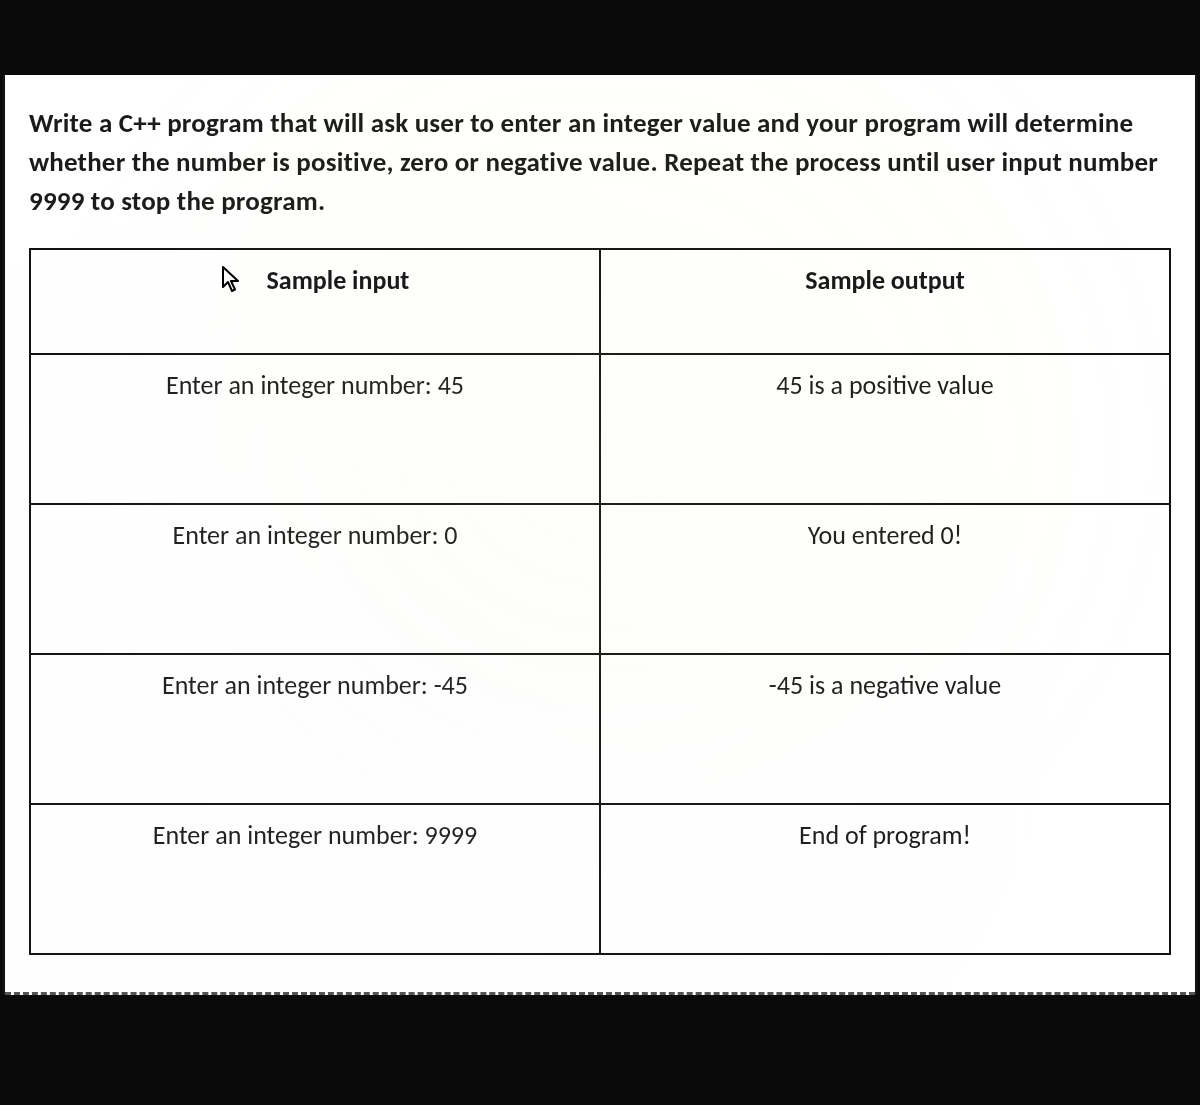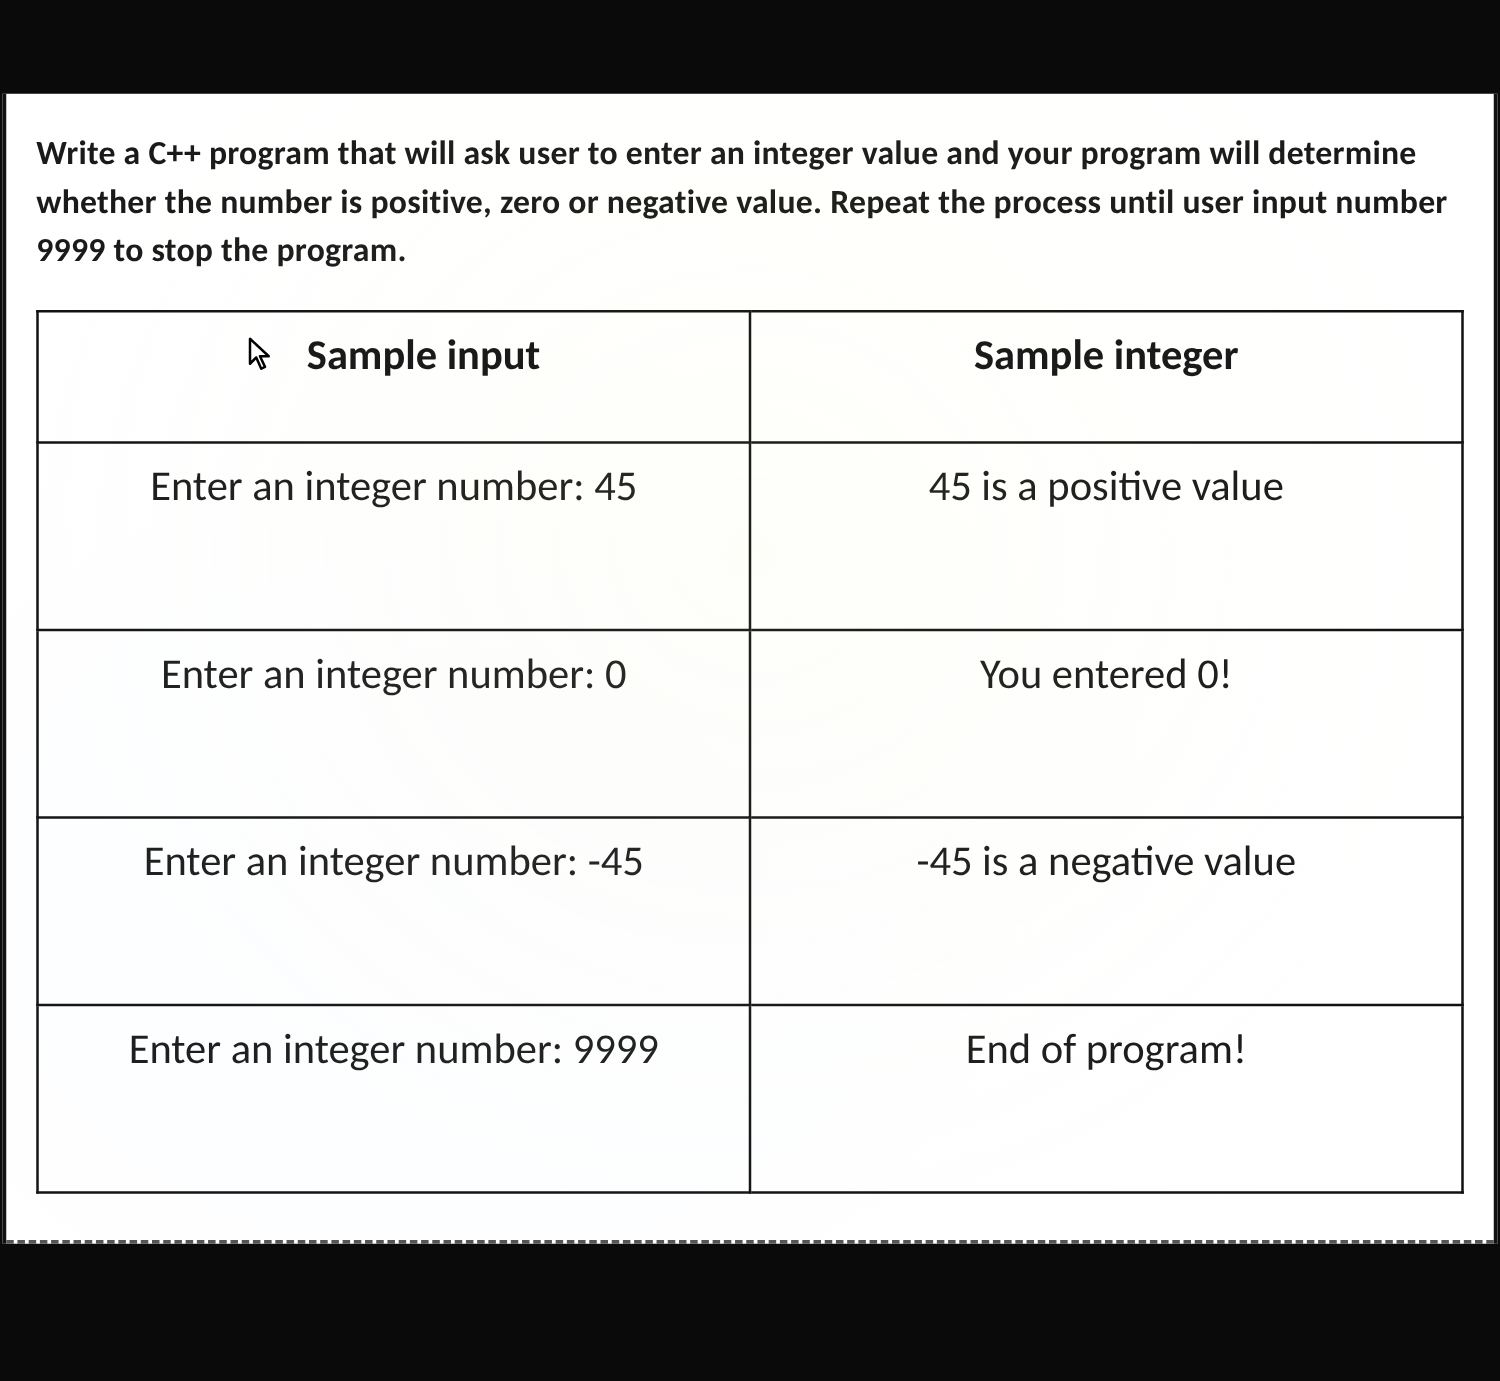--- a/index.html
+++ b/index.html
@@ -48,7 +48,7 @@
       text-align: center;
       vertical-align: top;
       padding: 14px 10px 10px 10px;
-      font-size: 34px;
+      font-size: 26px;
       color: #1a1a1a;
     }
     table.sample th {

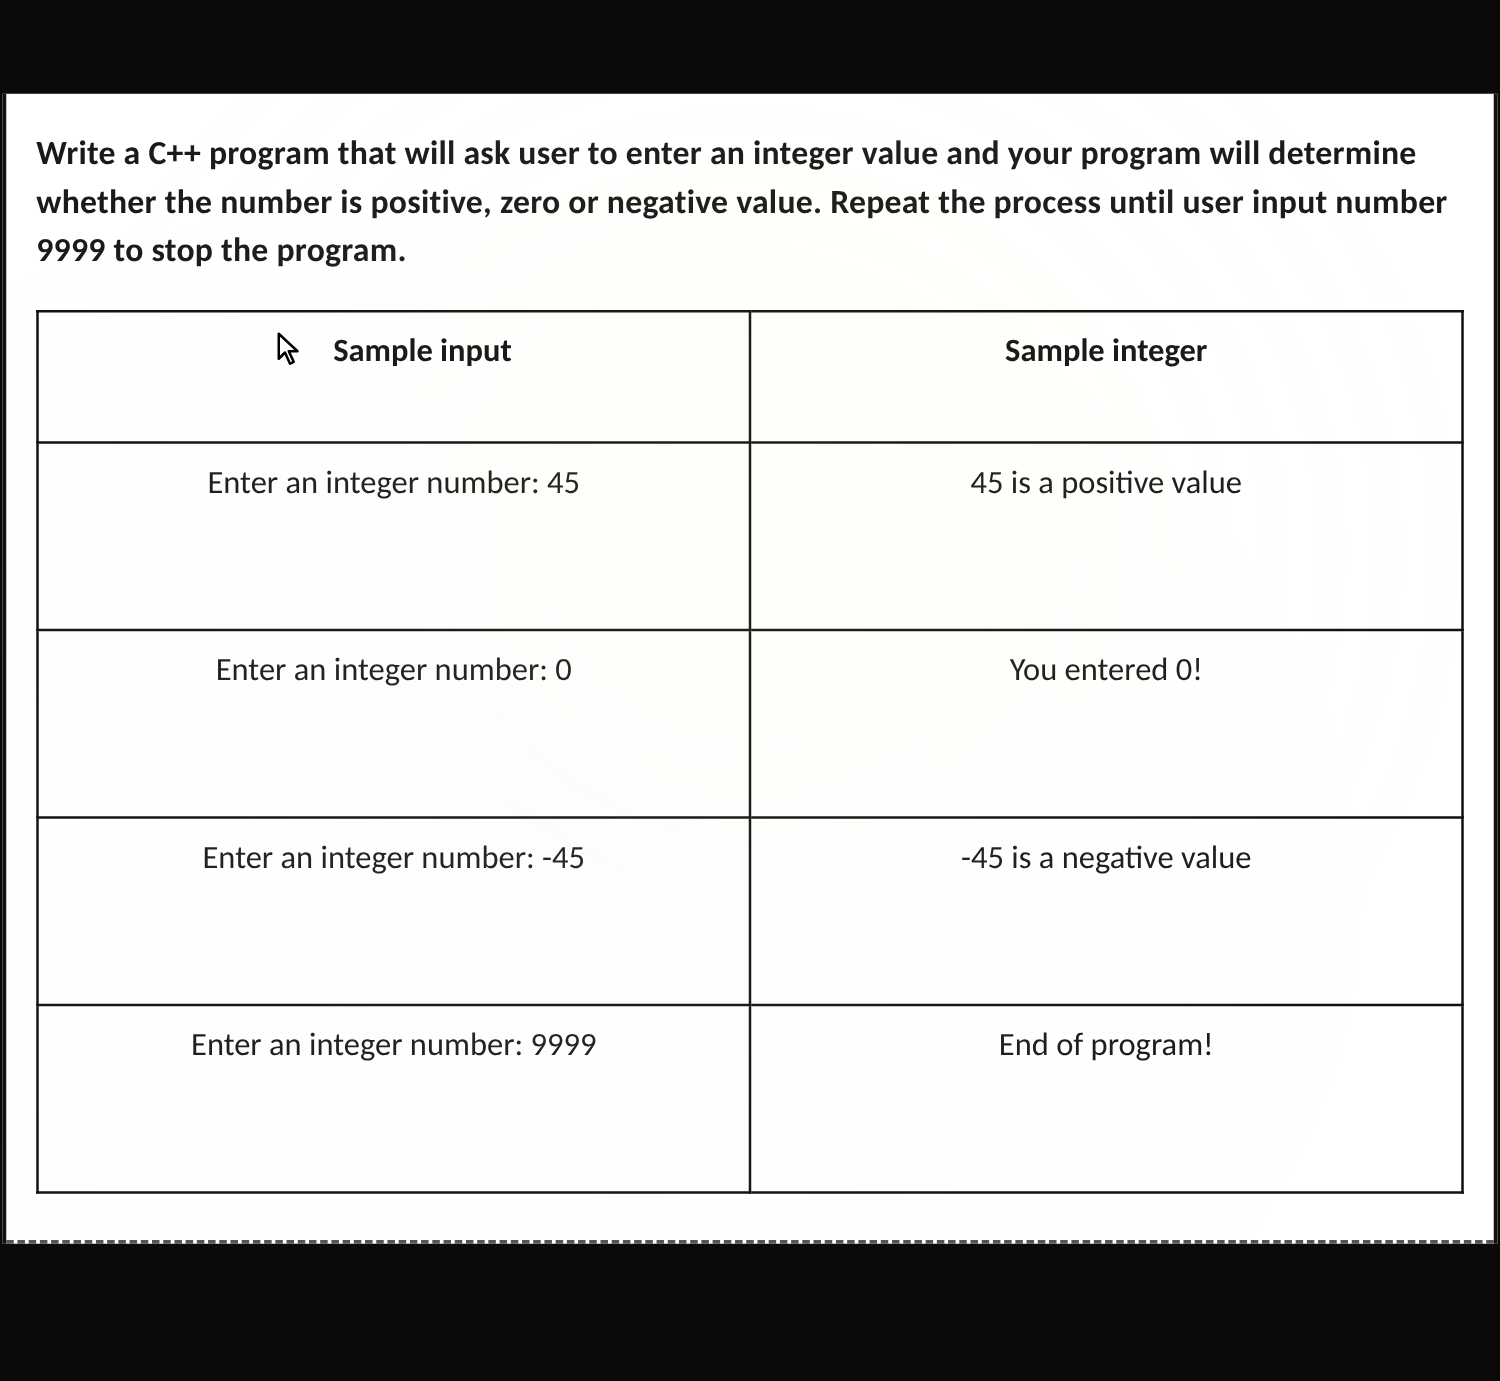--- a/index.html
+++ b/index.html
@@ -104,7 +104,7 @@
           <span>Sample input</span>
         </th>
         <th>
-          <span>Sample integer</span>
+          <span>Sample output</span>
         </th>
       </tr>
     </thead>

